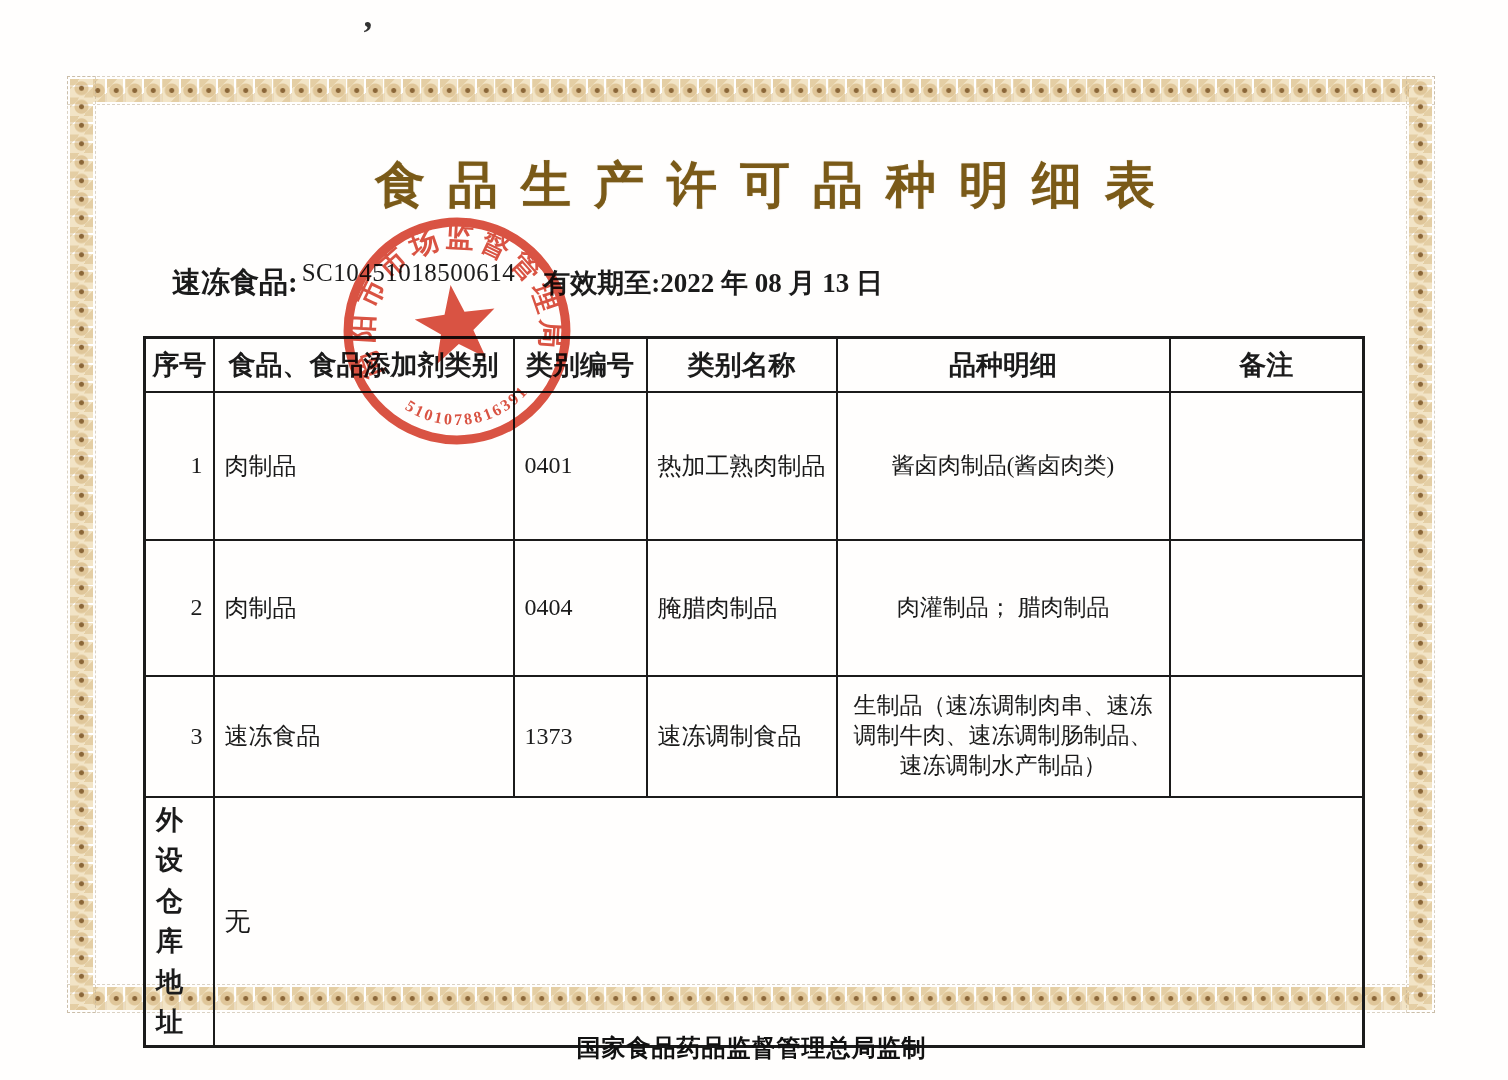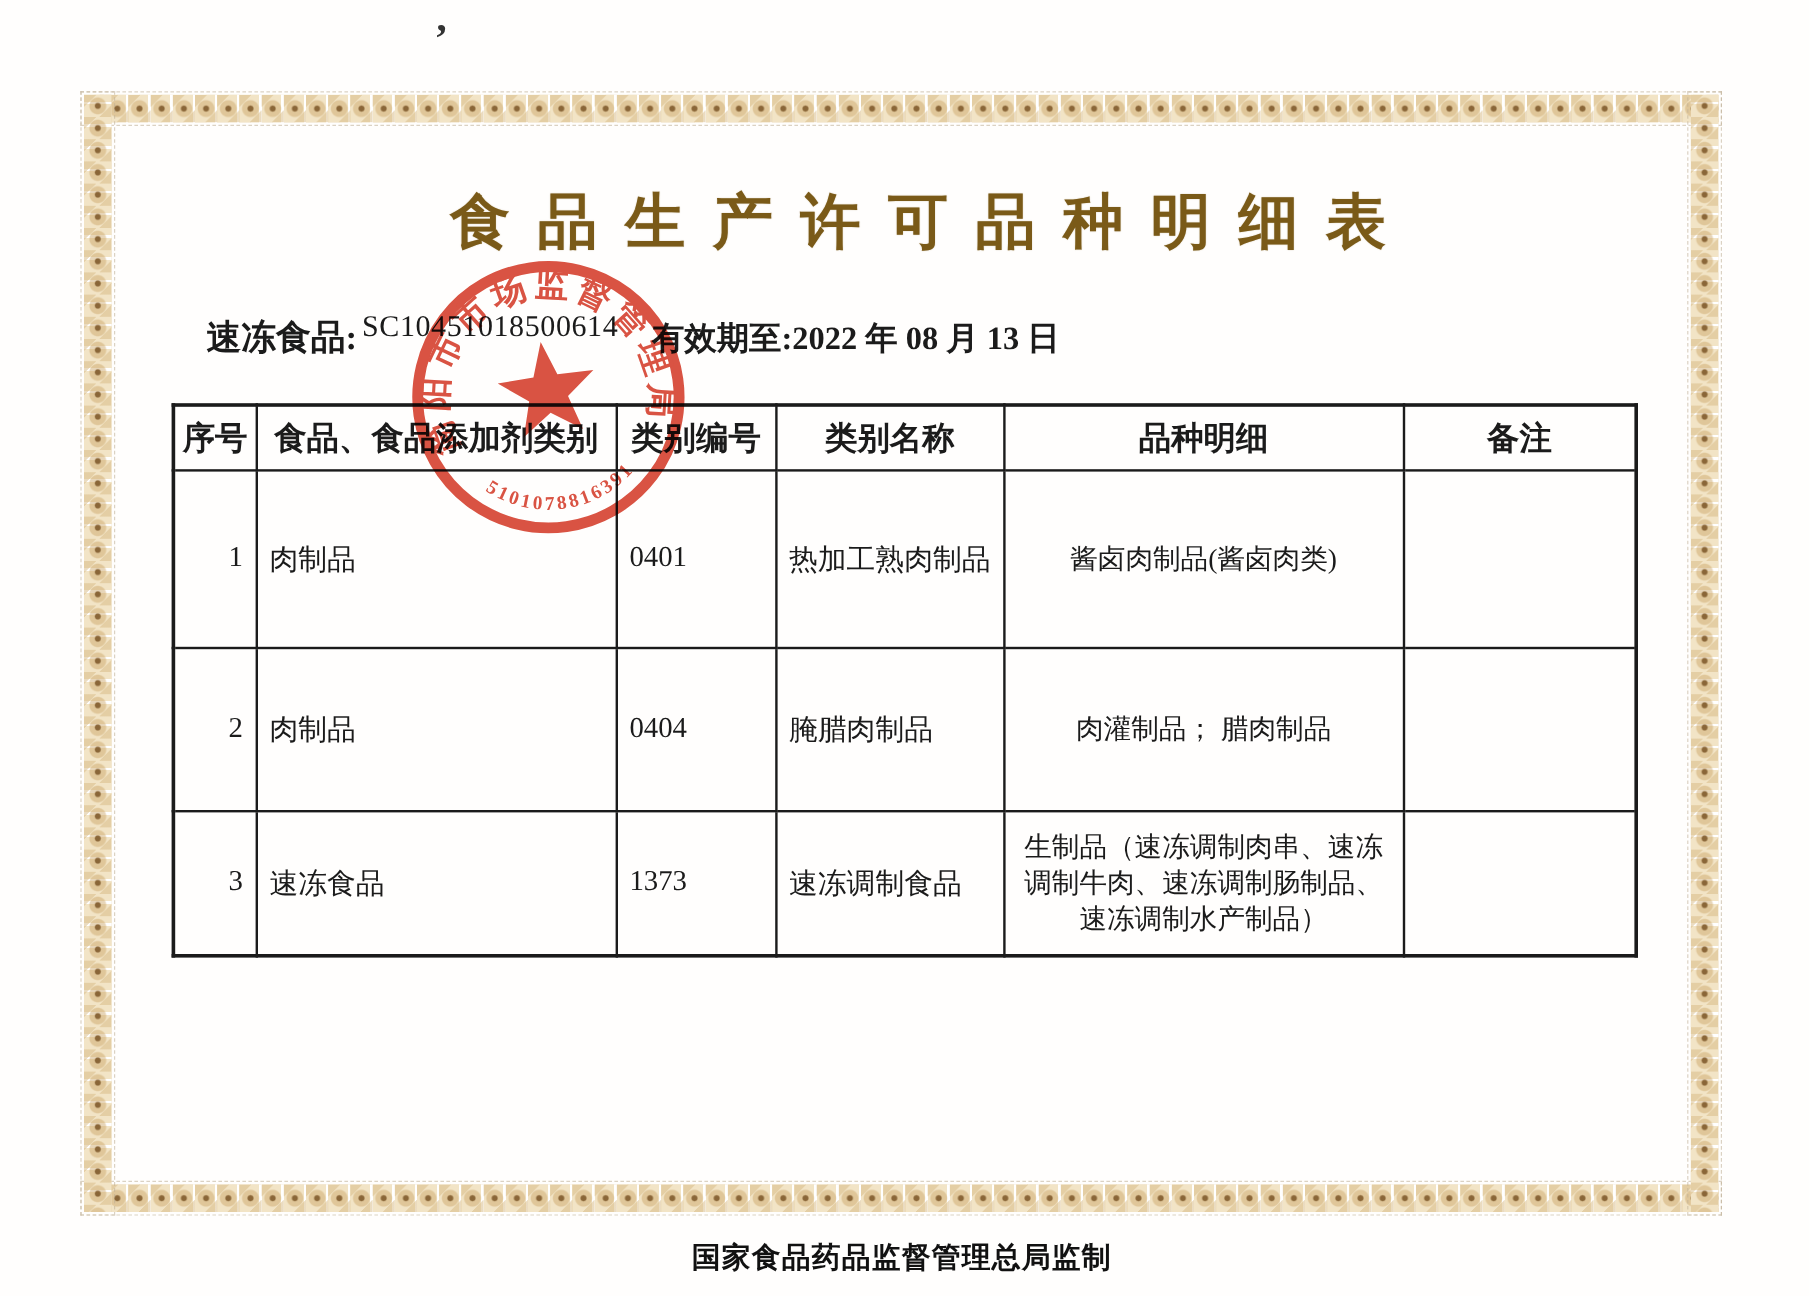--- a/index.html
+++ b/index.html
@@ -178,6 +178,10 @@
         <td class="detail">生制品（速冻调制肉串、速冻调制牛肉、速冻调制肠制品、速冻调制水产制品）</td>
         <td class="remark"></td>
       </tr>
+      <tr class="rw">
+        <td class="wlabel">外设仓库地址</td>
+        <td class="wvalue" colspan="5">无</td>
+      </tr>
     </tbody>
   </table>
 

